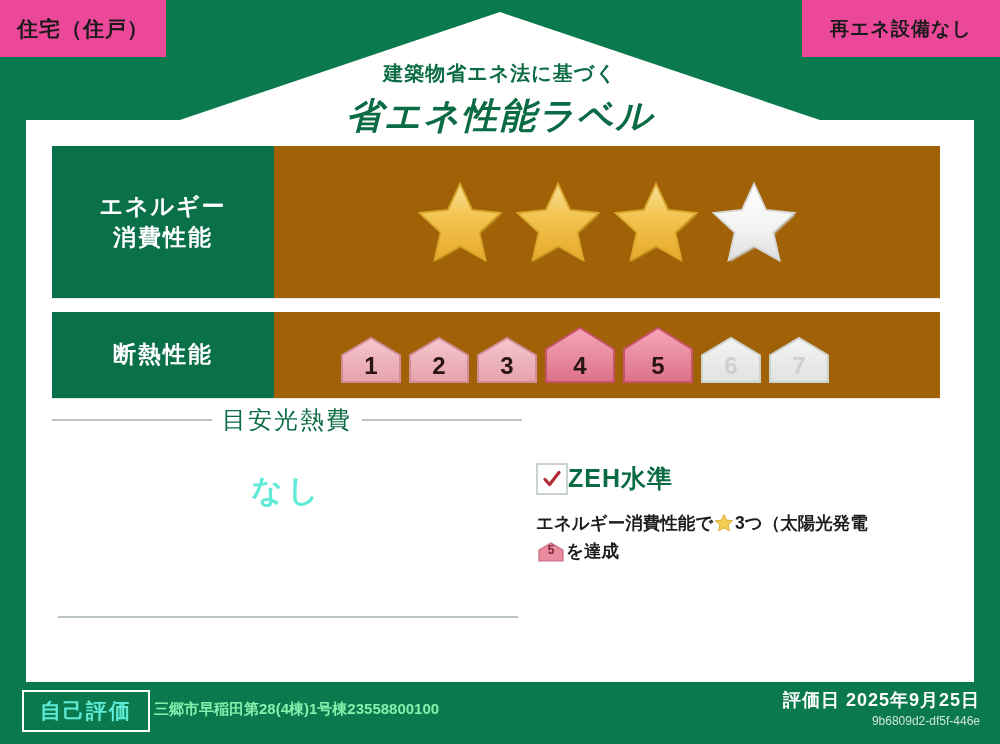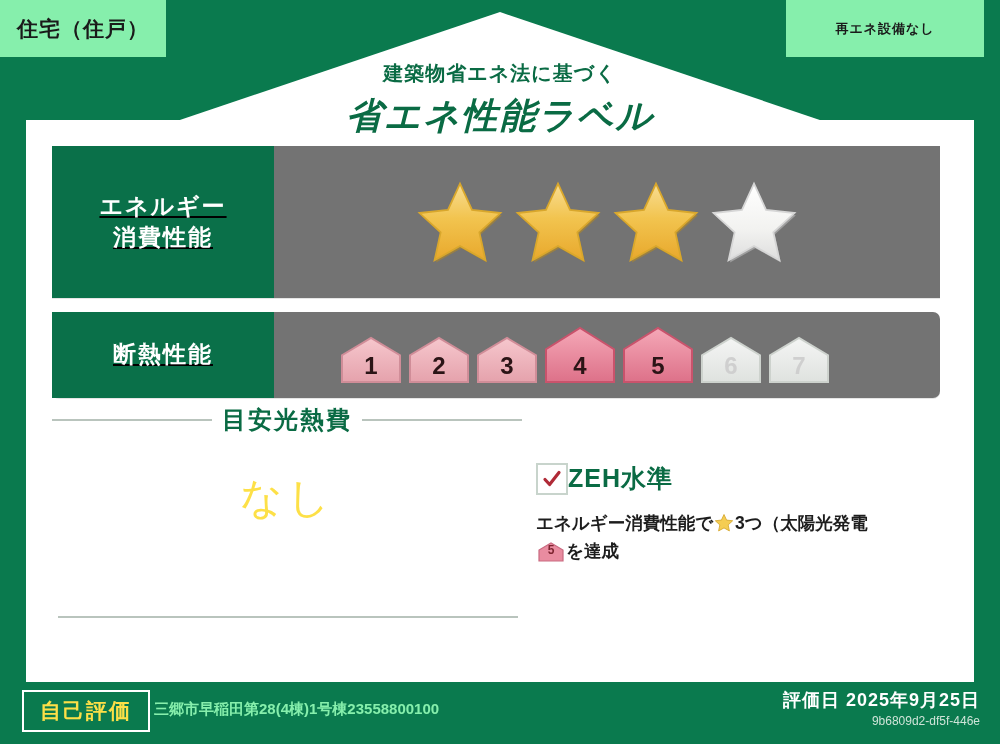--- a/index.html
+++ b/index.html
@@ -35,7 +35,7 @@
   
   .badge{
     position:absolute;
-    background:#86efac;
+    background:#ec4899;
     border:2px solid #0a7a4e;
     color:#1a1a1a;
     font-weight:bold;

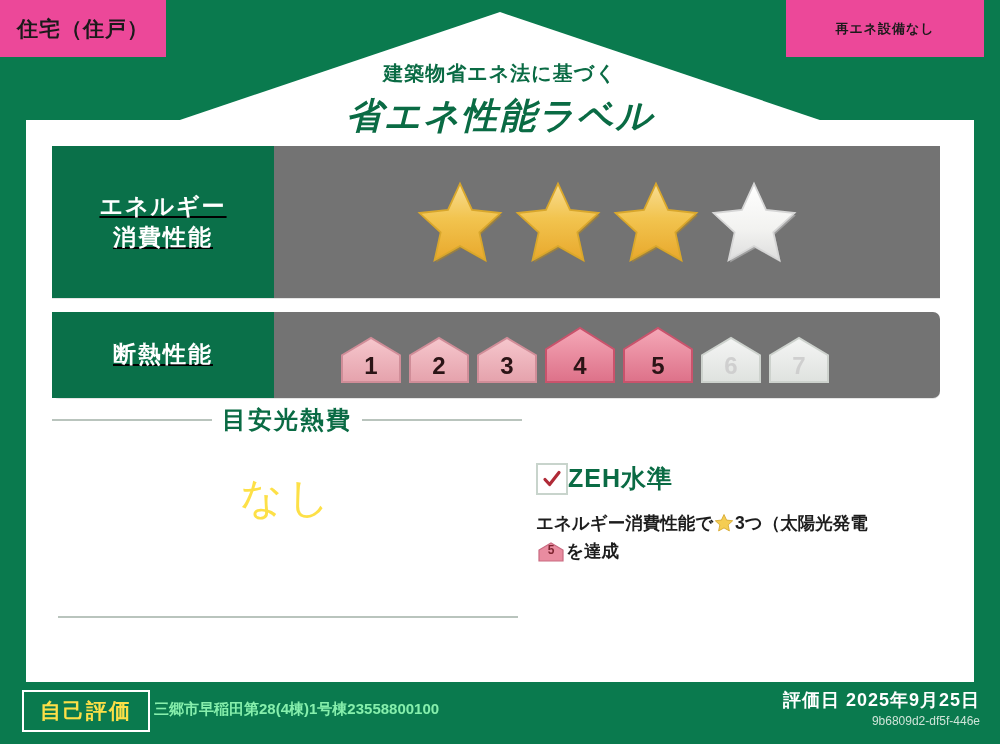--- a/index.html
+++ b/index.html
@@ -44,7 +44,7 @@
   }
   .badge-left{ left:0px; top:0px; width:166px; height:57px; font-size:21px;
      border-left:none;border-top:none;}
-  .badge-right{ right:16px; top:0px; width:198px; height:57px; font-size:13px;
+  .badge-right{ right:0px; top:0px; width:198px; height:57px; font-size:19px;
      border-right:none;border-top:none;}
 
   

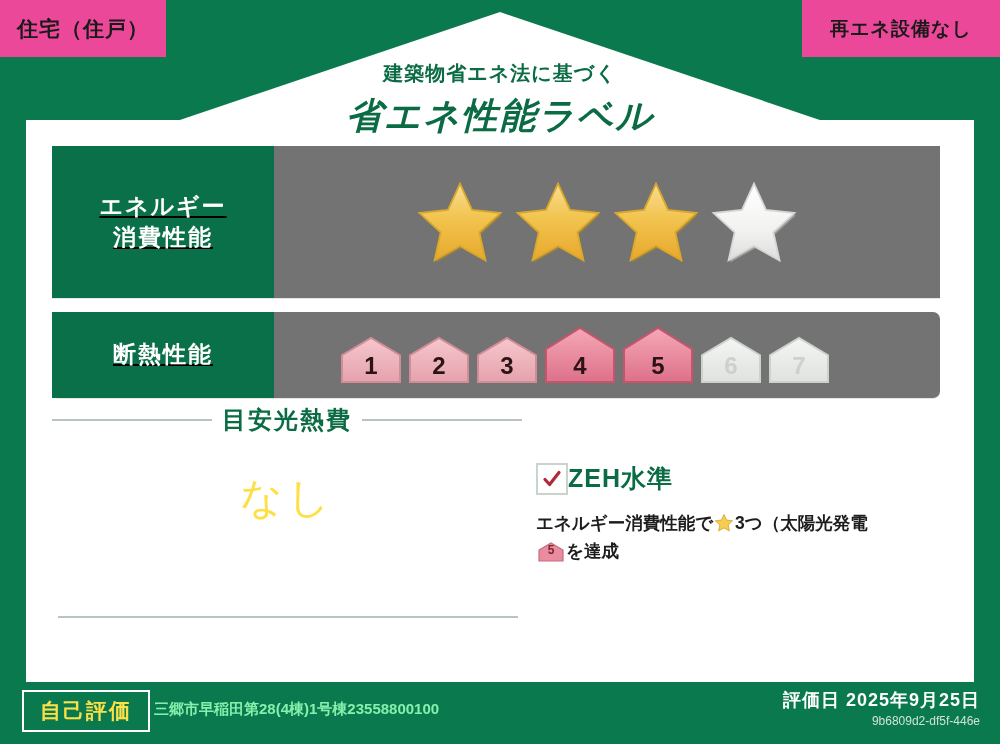--- a/index.html
+++ b/index.html
@@ -64,9 +64,8 @@
     position:absolute;
     left:52px; width:888px;
     display:flex;
-    background:#737373;
+    background:#a16207;
     box-shadow:0 1px 0 rgba(0,0,0,.10);
-    text-decoration:underline;
   }
   .row-energy{ top:146px; height:152px; }
   .row-insul { top:312px; height:86px;border-radius:7px; }

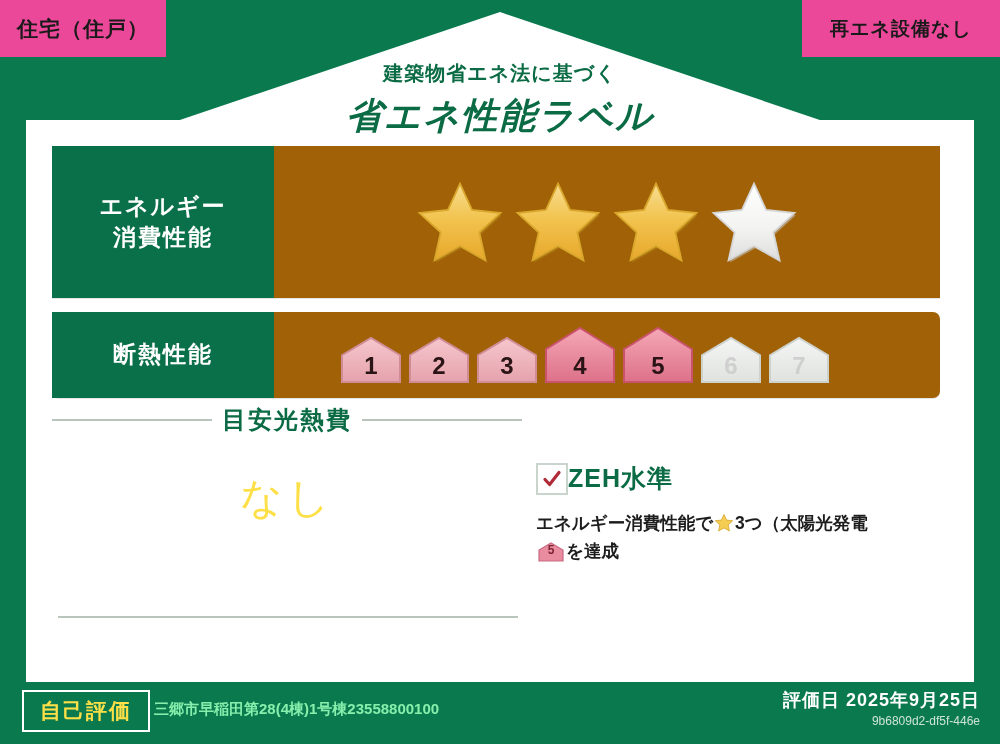--- a/index.html
+++ b/index.html
@@ -68,7 +68,7 @@
     box-shadow:0 1px 0 rgba(0,0,0,.10);
   }
   .row-energy{ top:146px; height:152px; }
-  .row-insul { top:312px; height:86px;border-radius:7px; }
+  .row-insul { top:312px; height:86px; }
 
   .row-head{
     width:222px;

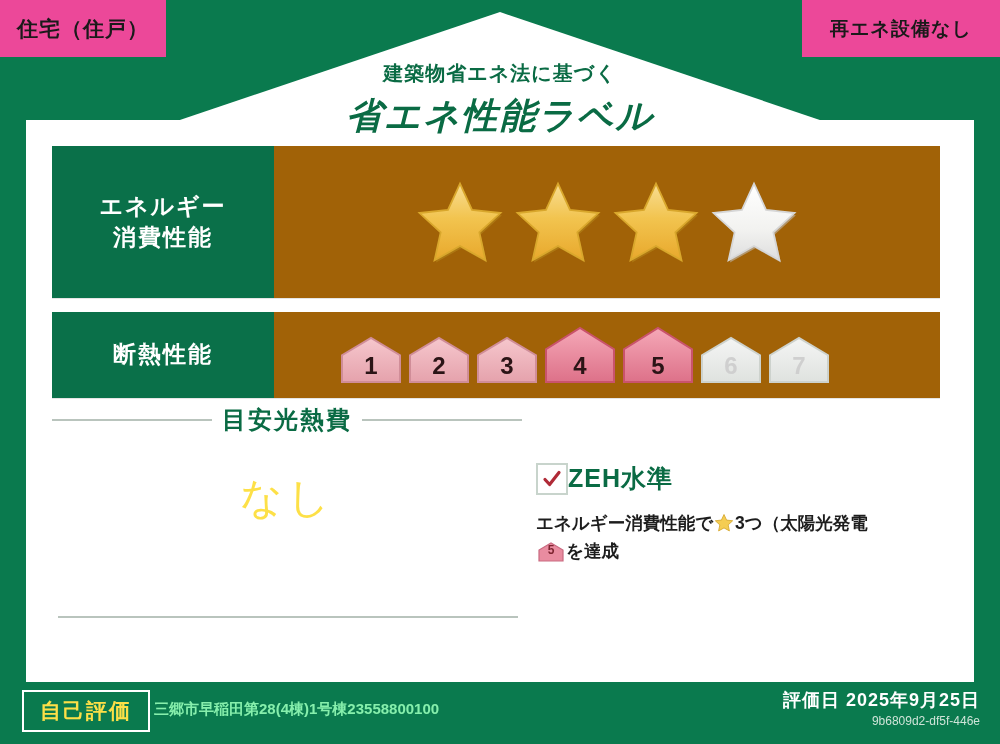--- a/index.html
+++ b/index.html
@@ -119,7 +119,7 @@
   }
   .cost-head .line{flex:1;height:2px;background:#b9c4bd;}
   .cost-head .txt{
-    color:#0a6b44;font-weight:bold;font-size:24px;letter-spacing:2px;
+    color:#0a6b44;font-weight:normal;font-size:24px;letter-spacing:2px;
     white-space:nowrap;
   }
   .cost-value{

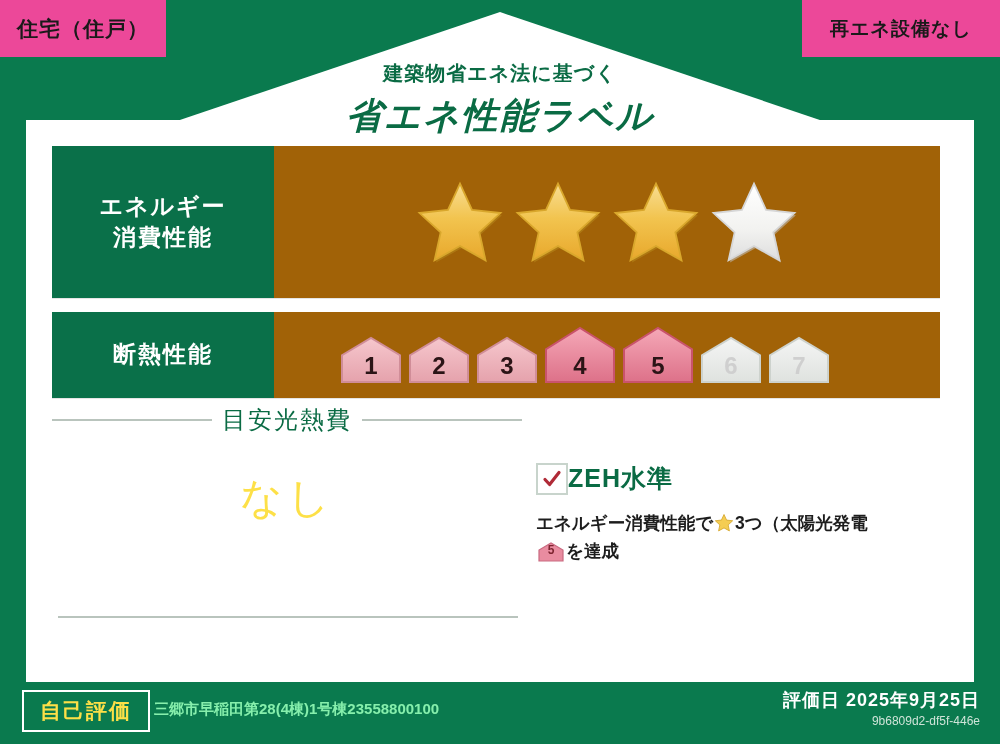--- a/index.html
+++ b/index.html
@@ -124,8 +124,8 @@
   }
   .cost-value{
     position:absolute;left:52px;top:470px;width:470px;
-    text-align:center;color:#fde047;
-    font-size:42px;font-weight:normal;letter-spacing:4px;
+    text-align:center;color:#5eead4;
+    font-size:31px;font-weight:bold;letter-spacing:4px;
   }
   .cost-rule{
     position:absolute;left:58px;top:616px;width:460px;height:2px;background:#b9c4bd;

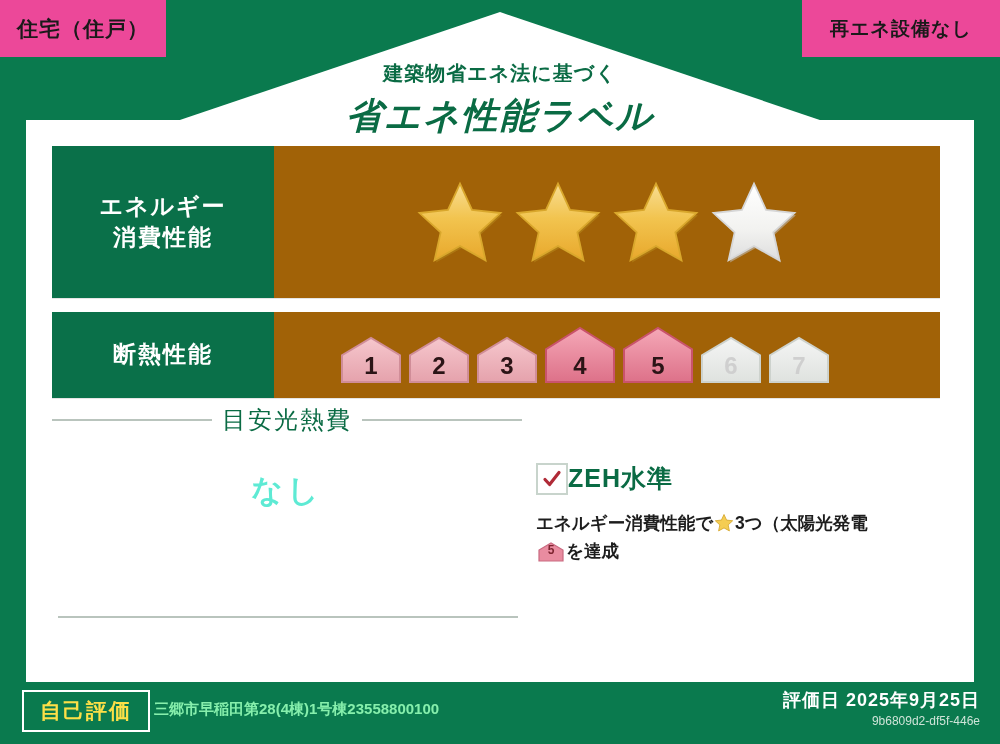--- a/index.html
+++ b/index.html
@@ -166,7 +166,7 @@
   .self-eval{
     position:absolute;left:22px;top:8px;
     width:124px;height:38px;
-    border:2px solid #ffffff;background:#0a7a4e;color:#fde047;
+    border:2px solid #ffffff;background:#0a7a4e;color:#5eead4;
     display:flex;align-items:center;justify-content:center;
     font-weight:bold;font-size:21px;letter-spacing:2px;
   }

